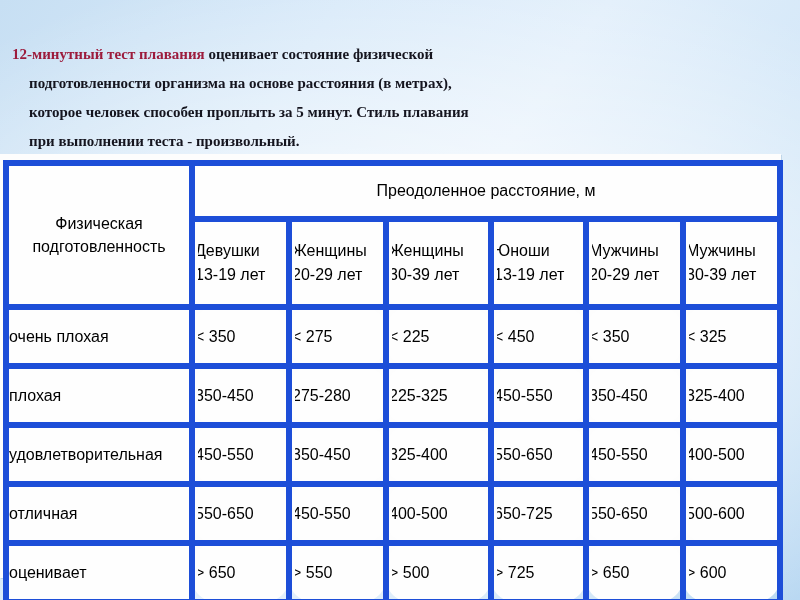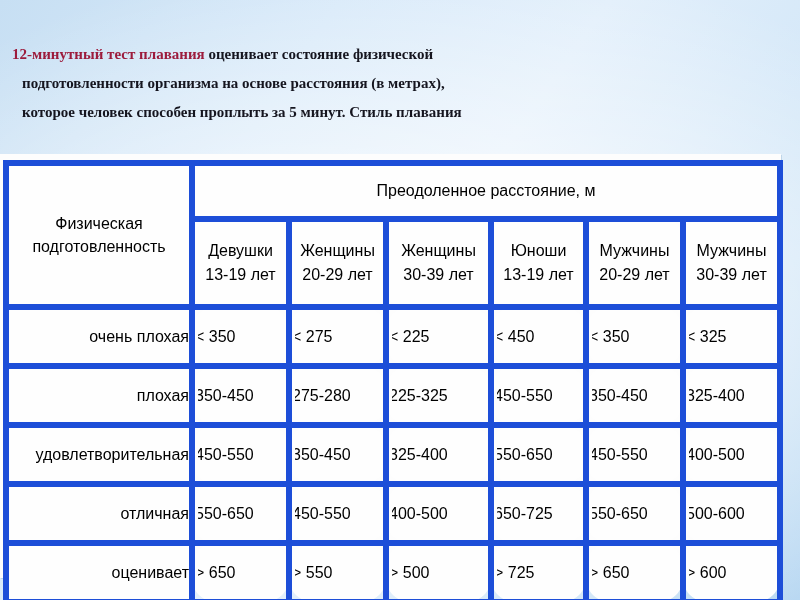--- a/index.html
+++ b/index.html
@@ -26,7 +26,7 @@
   }
   .intro .line { white-space: nowrap; }
   .intro .line.first { margin-left: 12px; }
-  .intro .line.hang  { margin-left: 22px; }
+  .intro .line.hang  { margin-left: 29px; }
   .intro .hl { color: #9c1b3c; }
   
   .table-panel {

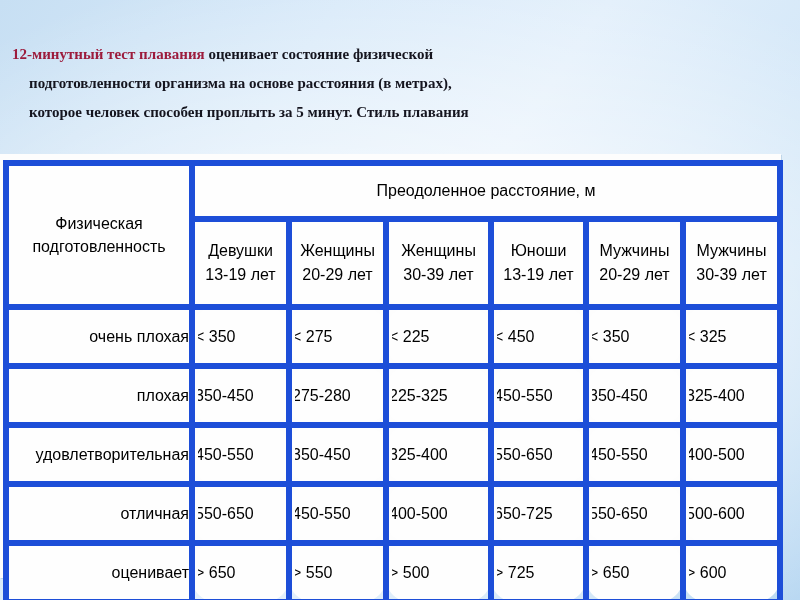--- a/index.html
+++ b/index.html
@@ -88,6 +88,7 @@
     <div class="line first"><span class="hl">12-минутный тест плавания</span><span> оценивает состояние физической</span></div>
     <div class="line hang">подготовленности организма на основе расстояния (в метрах),</div>
     <div class="line hang">которое человек способен проплыть за 5 минут. Стиль плавания</div>
+    <div class="line hang">при выполнении теста - произвольный.</div>
   </div>
 
   <div class="table-panel">

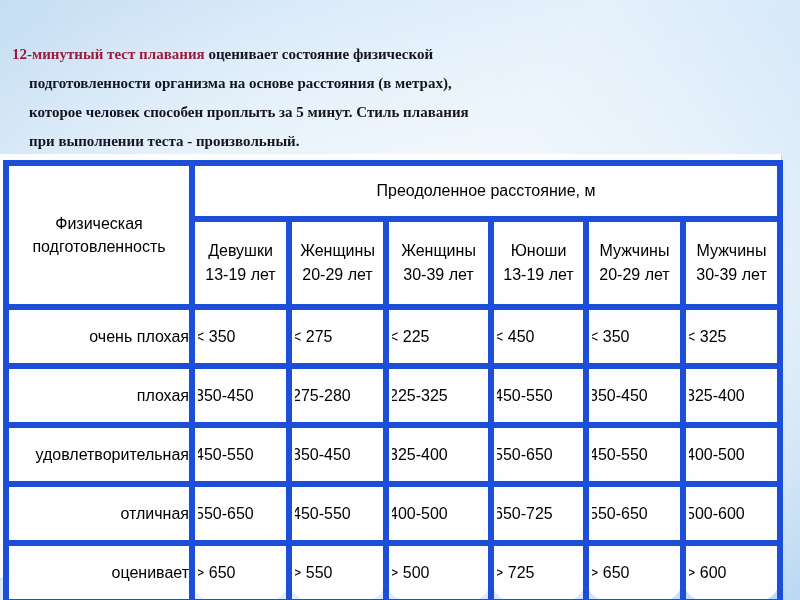--- a/index.html
+++ b/index.html
@@ -62,7 +62,7 @@
   .h-corner { line-height: 1.45; padding: 0 14px; }
   .h-col {
     height: 82px;
-    text-align: center;
+    text-align: left;
     padding-left: 9px;
     white-space: pre-line;
     line-height: 1.5;

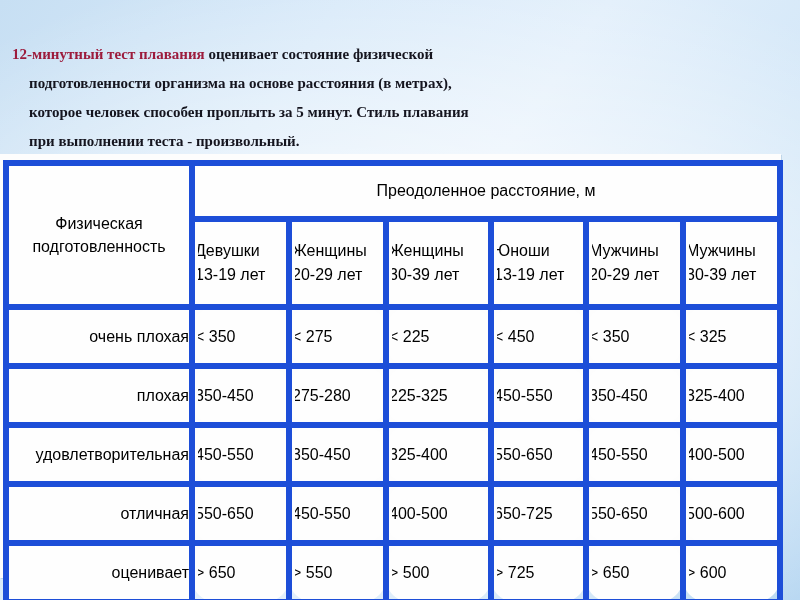--- a/index.html
+++ b/index.html
@@ -70,7 +70,7 @@
   }
   .r-label {
     height: 53px;
-    text-align: right;
+    text-align: left;
     padding-left: 8px;
   }
   .r-val {

